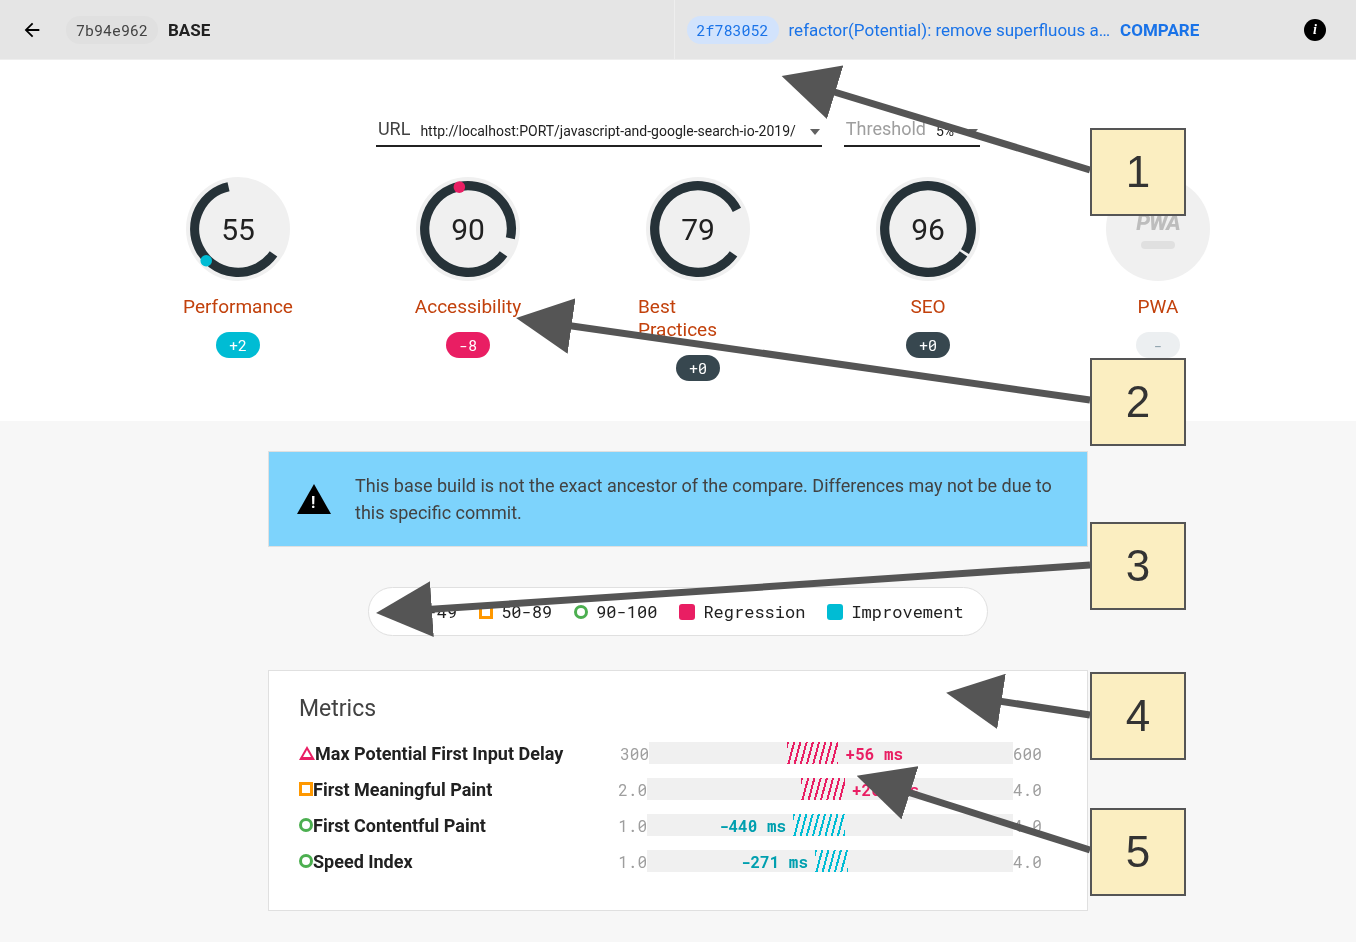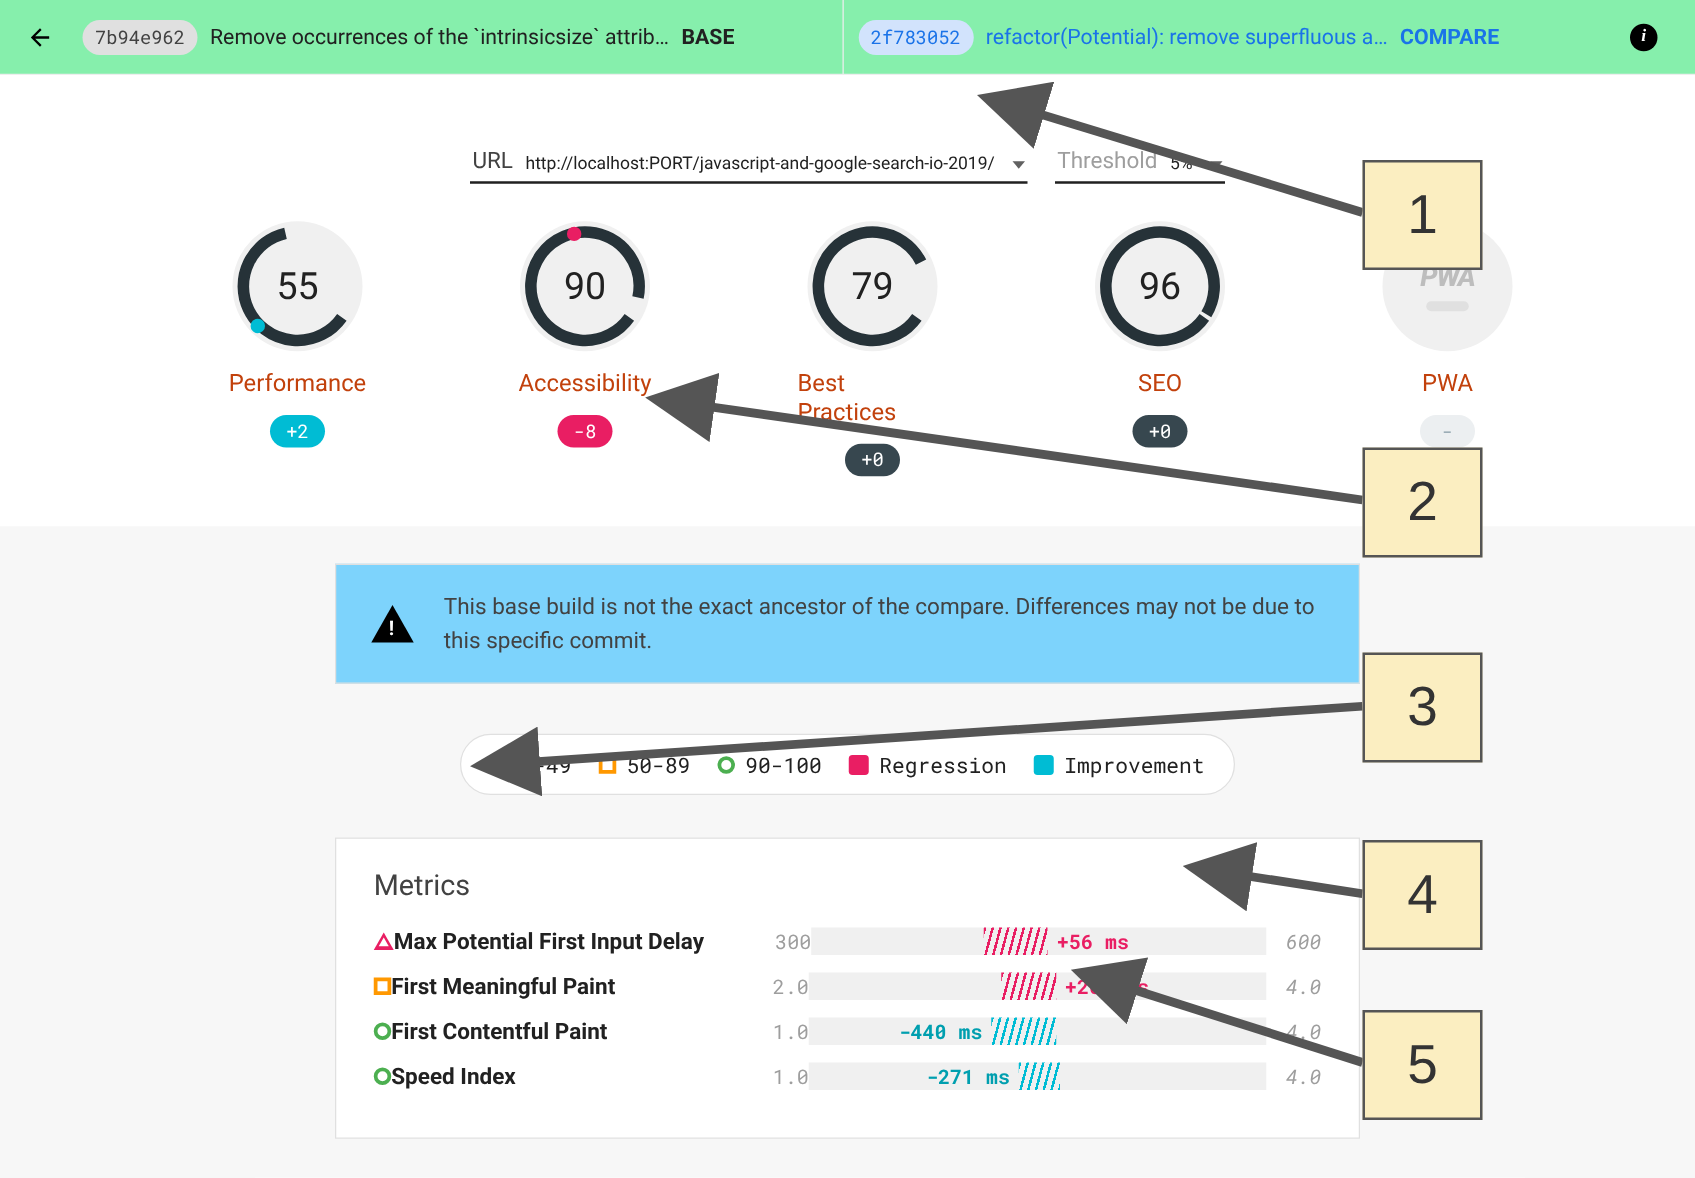--- a/index.html
+++ b/index.html
@@ -18,7 +18,7 @@
     height: 60px;
     border-bottom: 1px solid #eee;
     padding: 0 10px;
-    background:#86efac;
+    background:#e5e5e5;
   }
   .back-btn {
     width: 44px; height:44px;

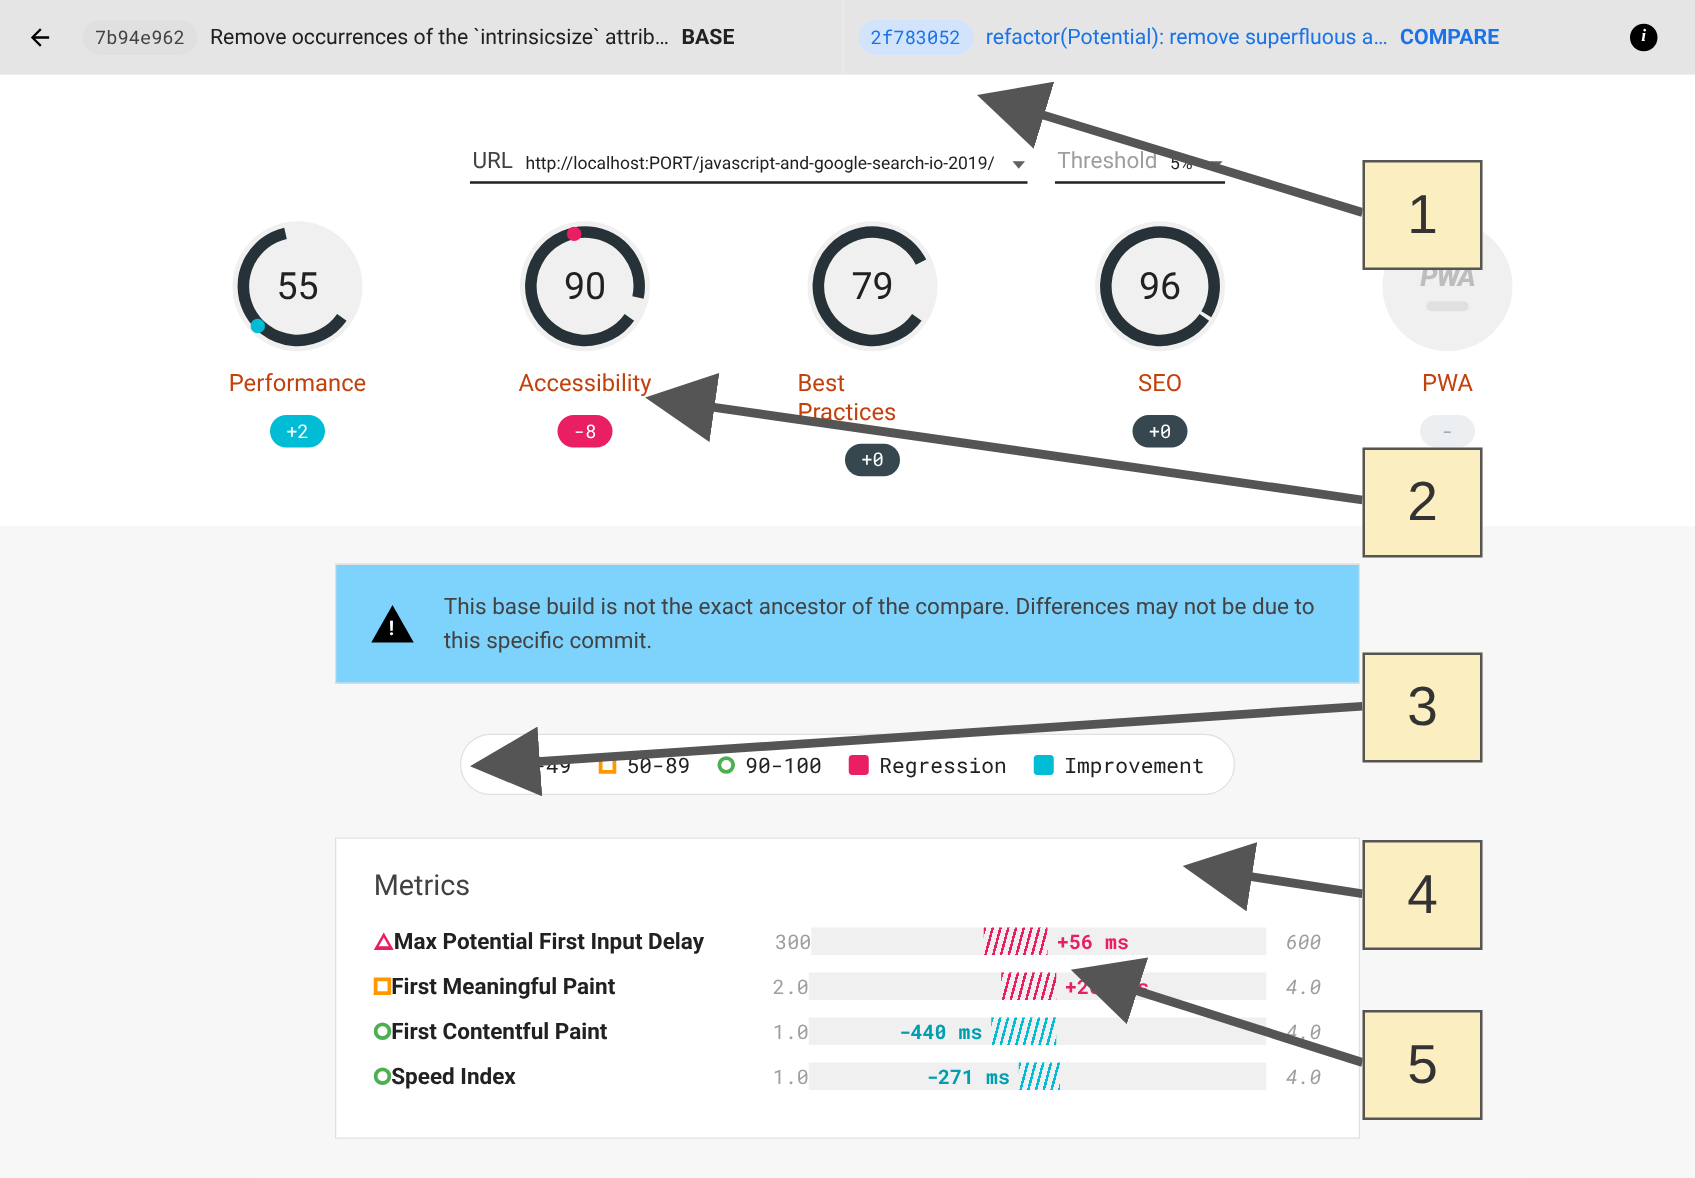--- a/index.html
+++ b/index.html
@@ -139,7 +139,6 @@
   </div>
   <div class="commit-group">
     <span class="hash base-hash">7b94e962</span>
-    <span class="commit-msg">Remove occurrences of the `intrinsicsize` attrib…</span>
     <span class="commit-role">BASE</span>
   </div>
   <div class="divider-v"></div>

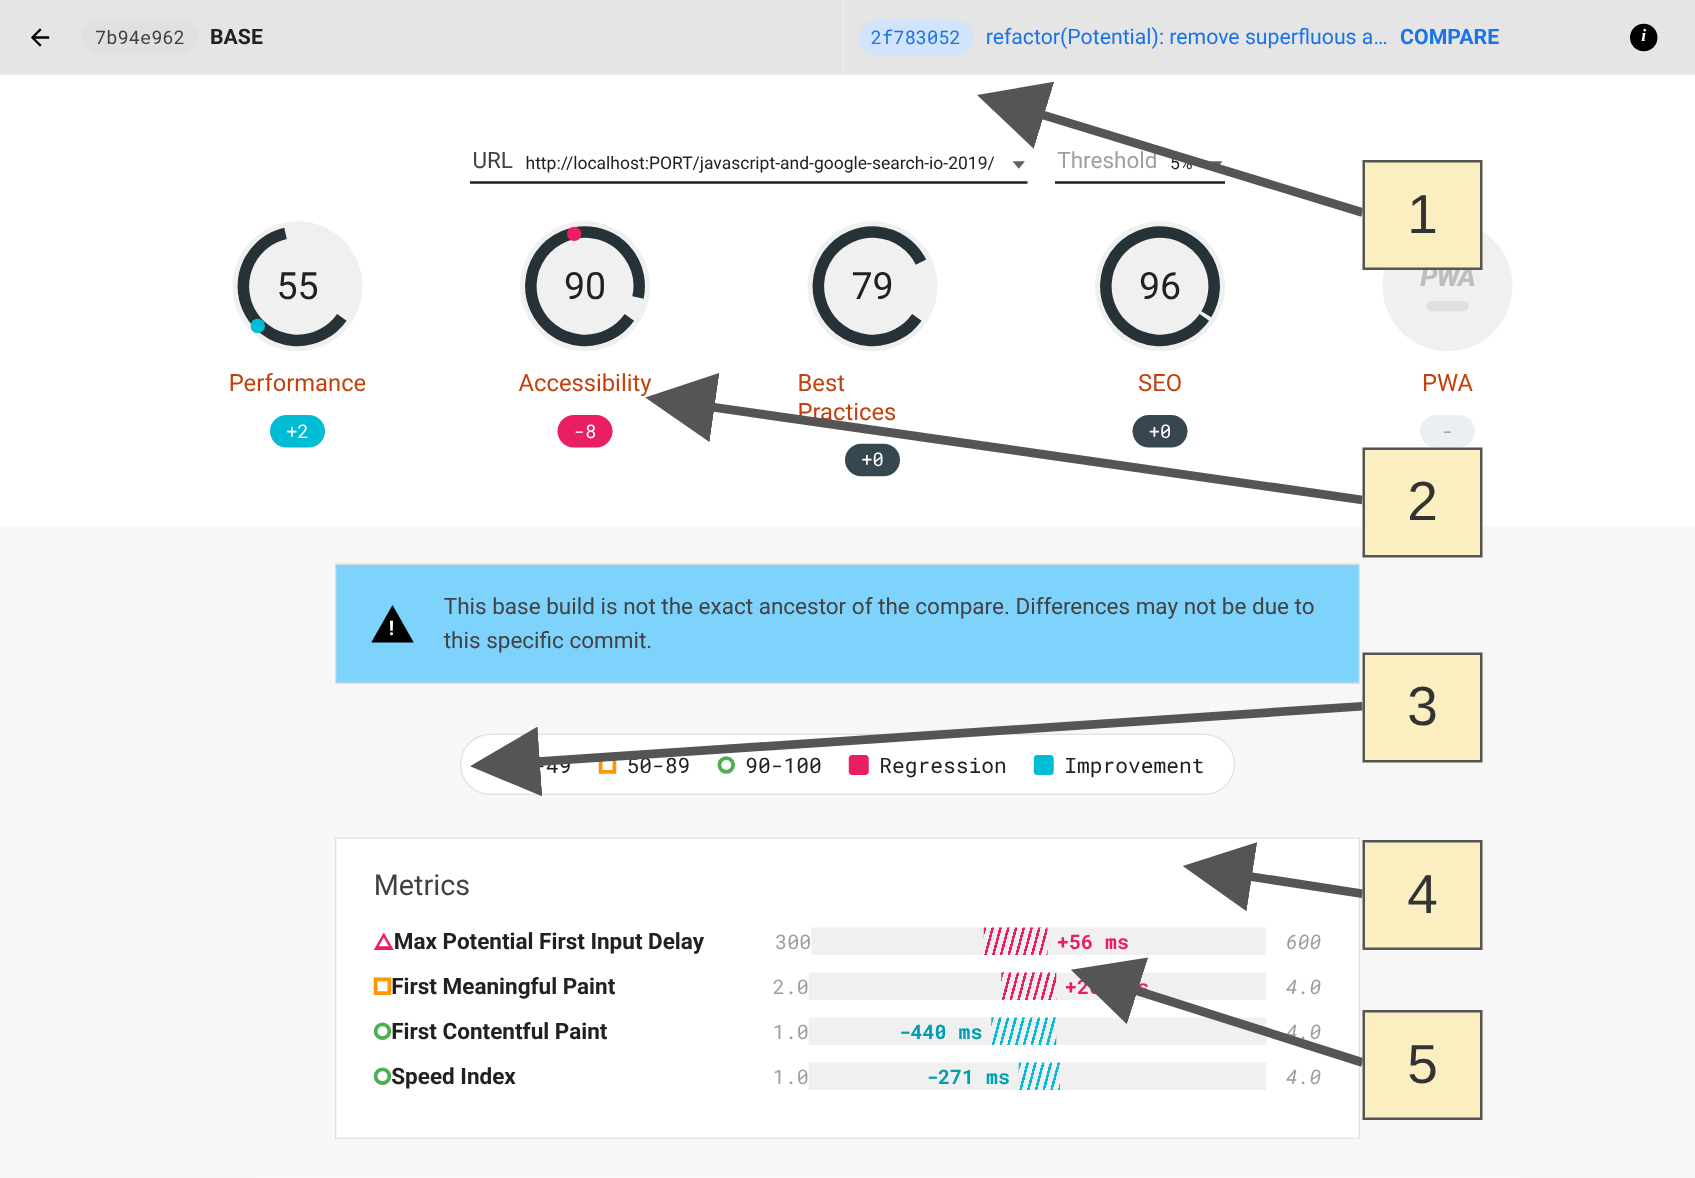--- a/index.html
+++ b/index.html
@@ -108,7 +108,7 @@
   .metric-row{display:flex;align-items:center;margin-bottom:14px;}
   .metric-name{font-size:18px;font-weight:700;flex:0 0 290px;}
   .metric-min,.metric-max{font-family:"Roboto Mono",monospace;font-size:16px;color:#9e9e9e;width:44px;text-align:right;}
-  .metric-max{text-align:right;font-style:italic;}
+  .metric-max{text-align:left;}
   .metric-bar{flex:1;height:22px;background:#f0f0f0;position:relative;}
   .hatch{
     position:absolute;top:0;height:100%;

